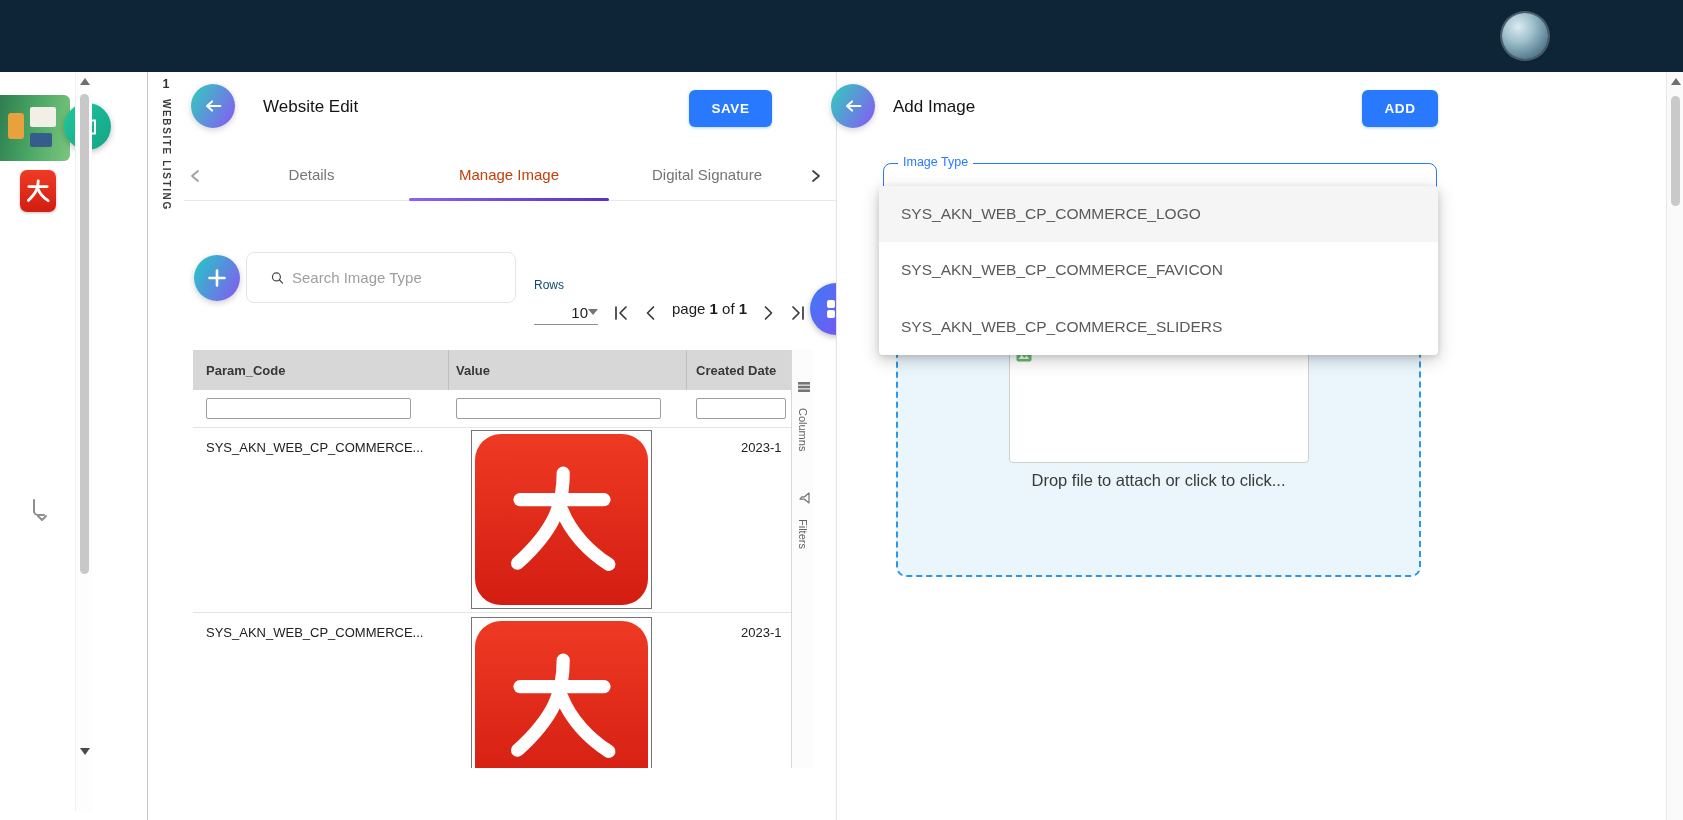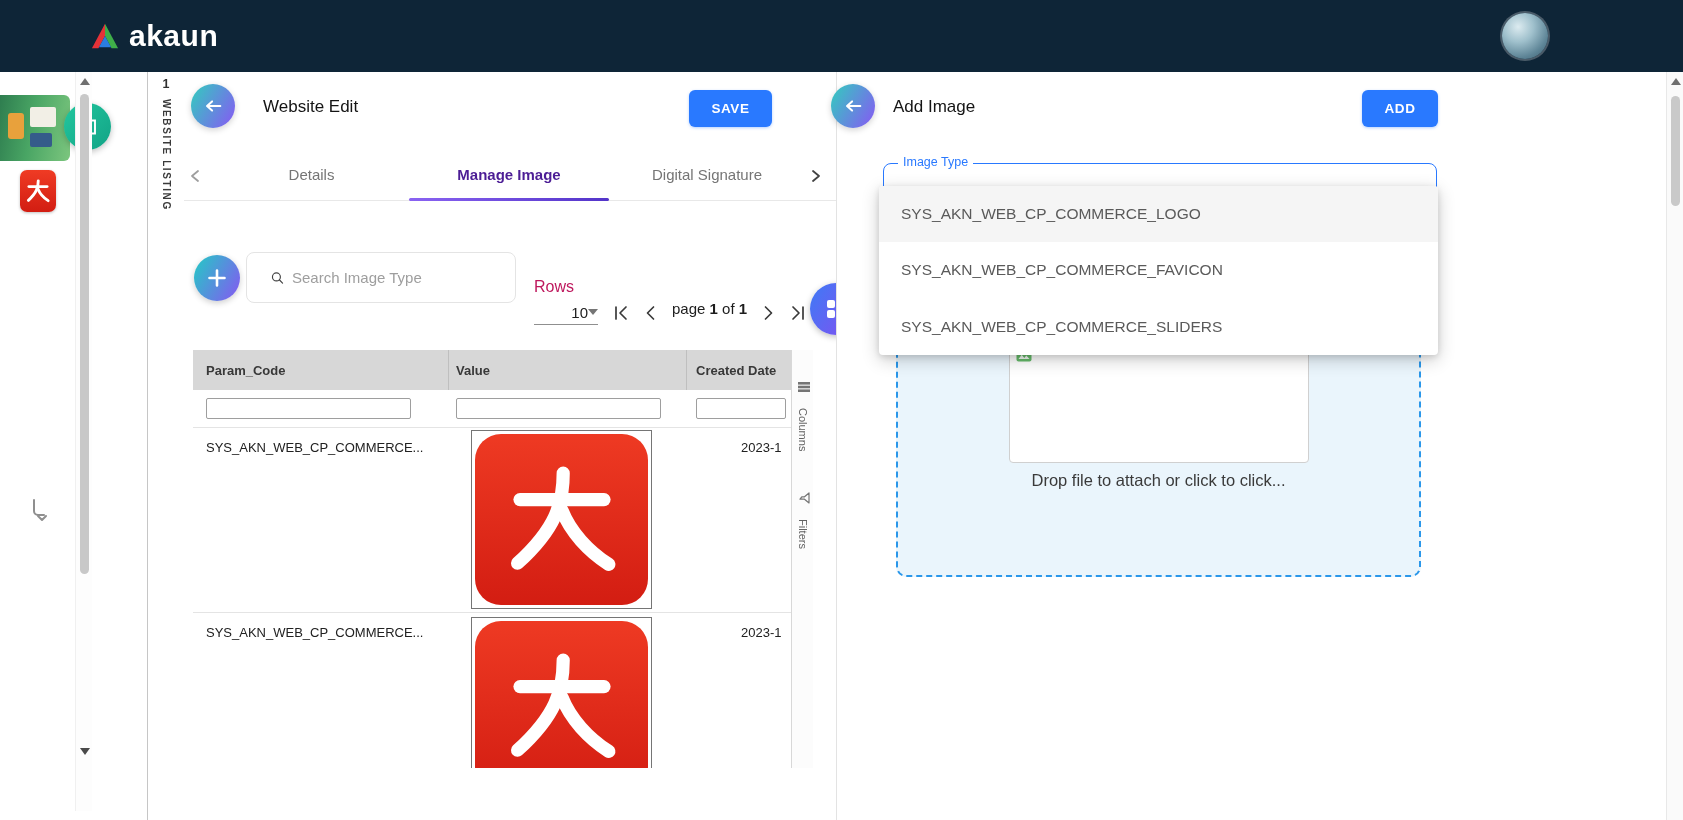--- a/index.html
+++ b/index.html
@@ -137,14 +137,6 @@
 <body>
 
 <div class="abs topbar">
-  <div class="abs brand">
-    <svg width="30" height="28" viewBox="0 0 32 30">
-      <path d="M16 2 L2 28 L9 28 L16 15 Z" fill="#e53238"></path>
-      <path d="M16 2 L30 28 L23 28 L16 15 Z" fill="#3fae49"></path>
-      <path d="M16 15 L9.5 27 L22.5 27 Z" fill="#2b7de0"></path>
-    </svg>
-    <span class="brand-text">akaun</span>
-  </div>
   <div class="abs avatar"></div>
 </div>
 

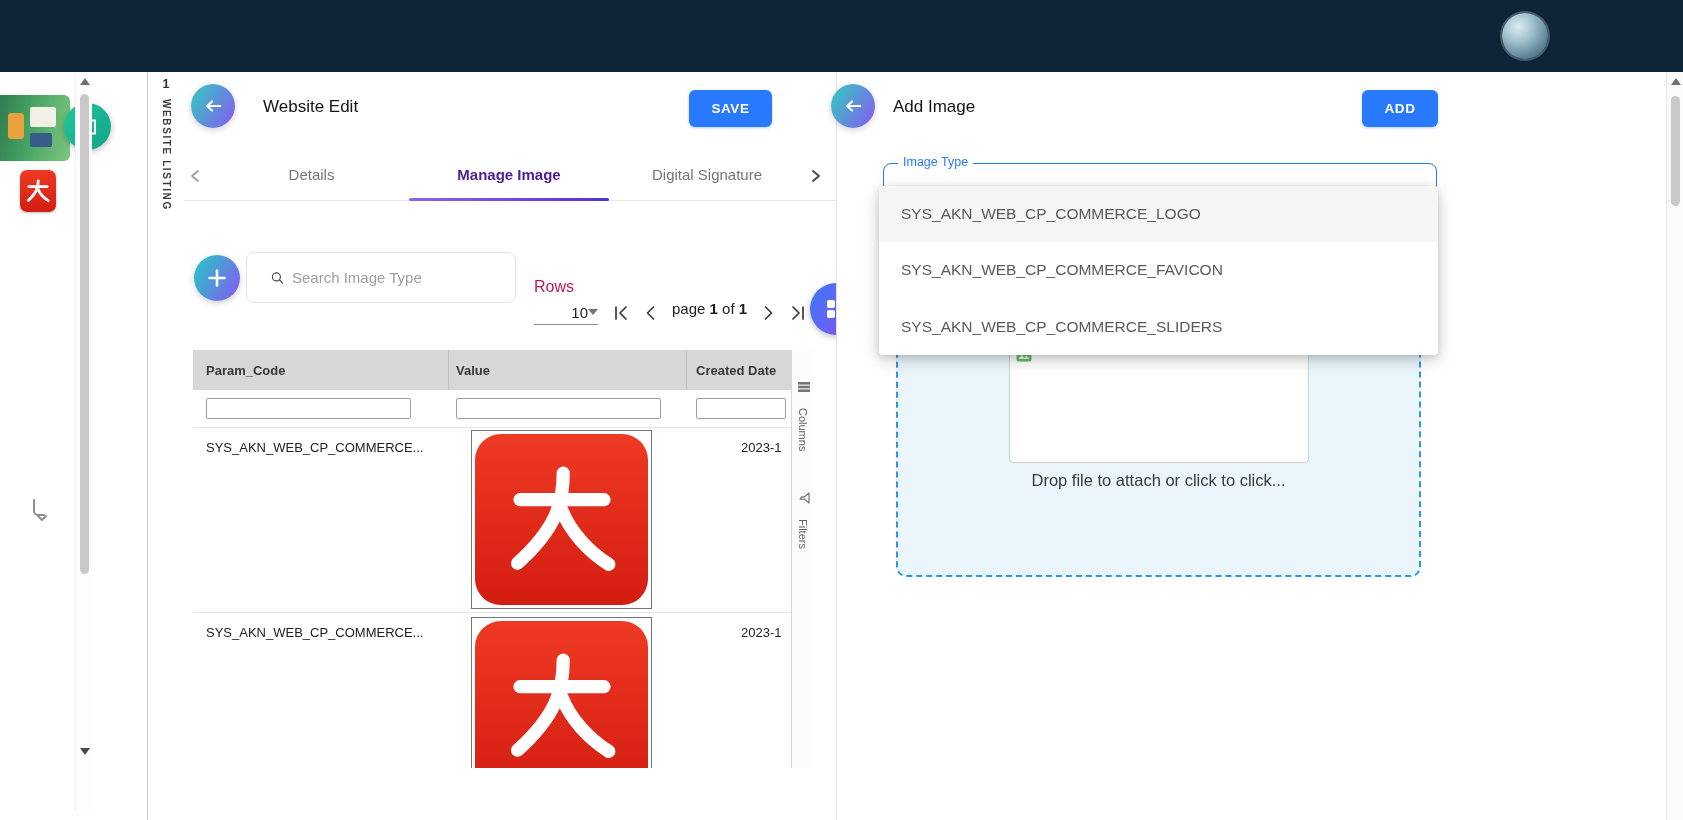--- a/index.html
+++ b/index.html
@@ -61,7 +61,7 @@
   .tabs-row{left:0;top:80px;width:652px;height:49px;border-bottom:1px solid #e8e8e8}
   .tab{position:absolute;top:14px;text-align:center;font-size:15px;cursor:pointer}
   .tab-inactive{color:#757575}
-  .tab-active{color:#4c1d95;font-weight:700}
+  .tab-active{color:#c2410c;font-weight:400}
   .tab-details{left:60px;width:135px}
   .tab-manage{left:225px;width:200px}
   .tab-digital{left:428px;width:190px}

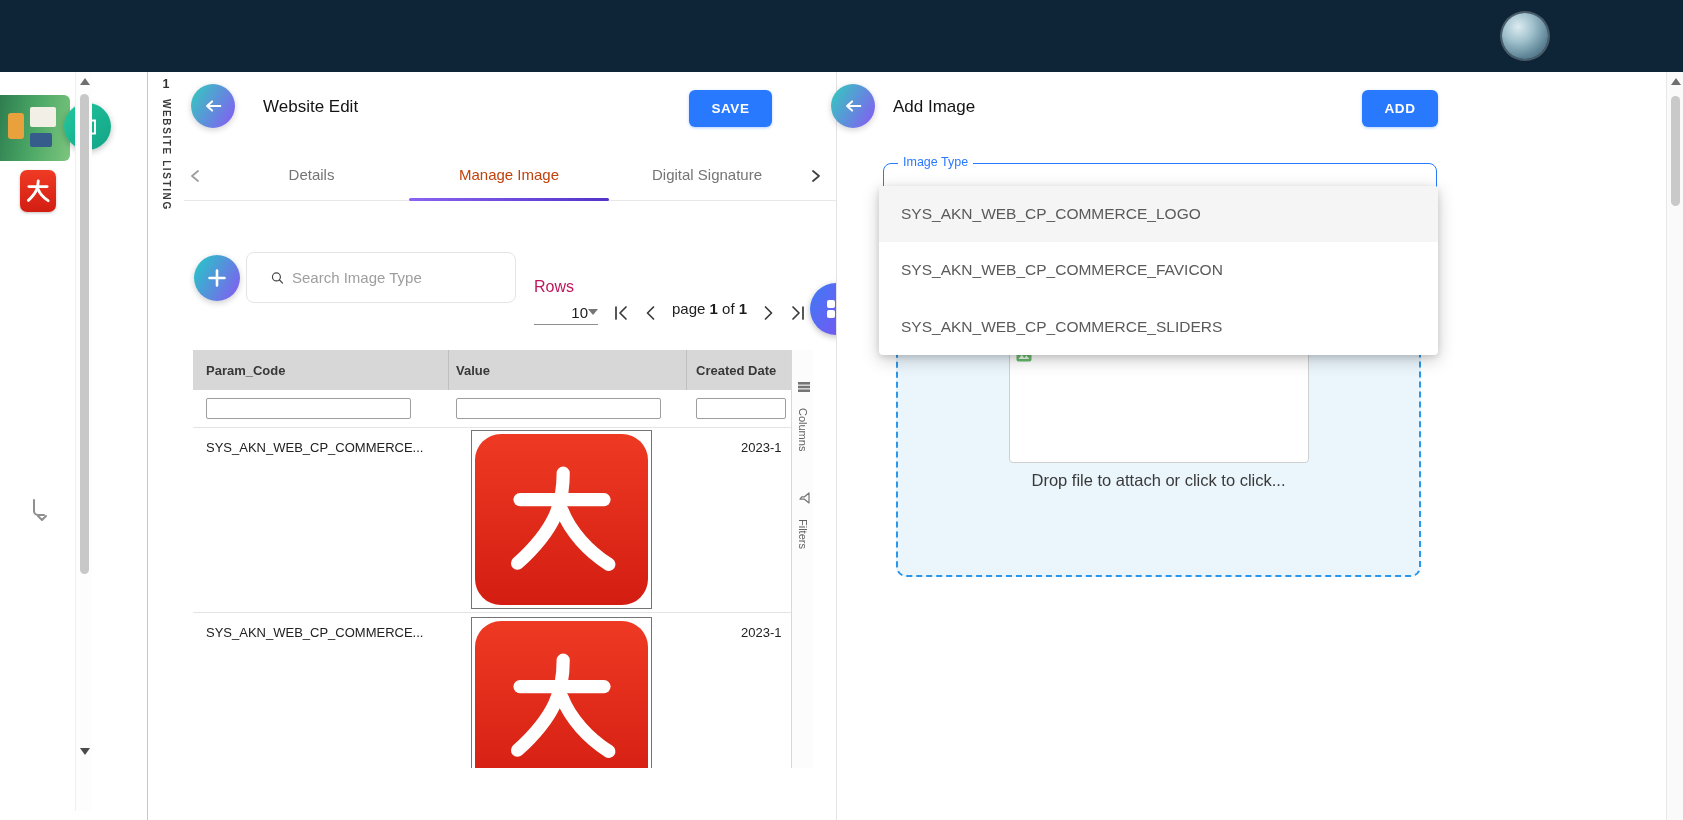--- a/index.html
+++ b/index.html
@@ -78,7 +78,7 @@
     display:flex;align-items:center;padding:0 24px;gap:8px}
   .search-box input{border:none;outline:none;flex:1;font-size:15px;font-family:"Liberation Sans",sans-serif;color:#333}
   .search-box input::placeholder{color:#9e9e9e}
-  .rows-label{left:350px;top:206px;font-size:16px;color:#be185d}
+  .rows-label{left:350px;top:206px;font-size:12px;color:#0c4a6e}
   .rows-select{left:350px;top:228px;width:64px;height:25px;border-bottom:1px solid #8f8f8f;cursor:pointer;
     display:flex;align-items:center;justify-content:flex-end;font-size:15px;color:#212121}
   .pagination{left:424px;top:228px;height:28px;display:flex;align-items:flex-start;gap:4px}

